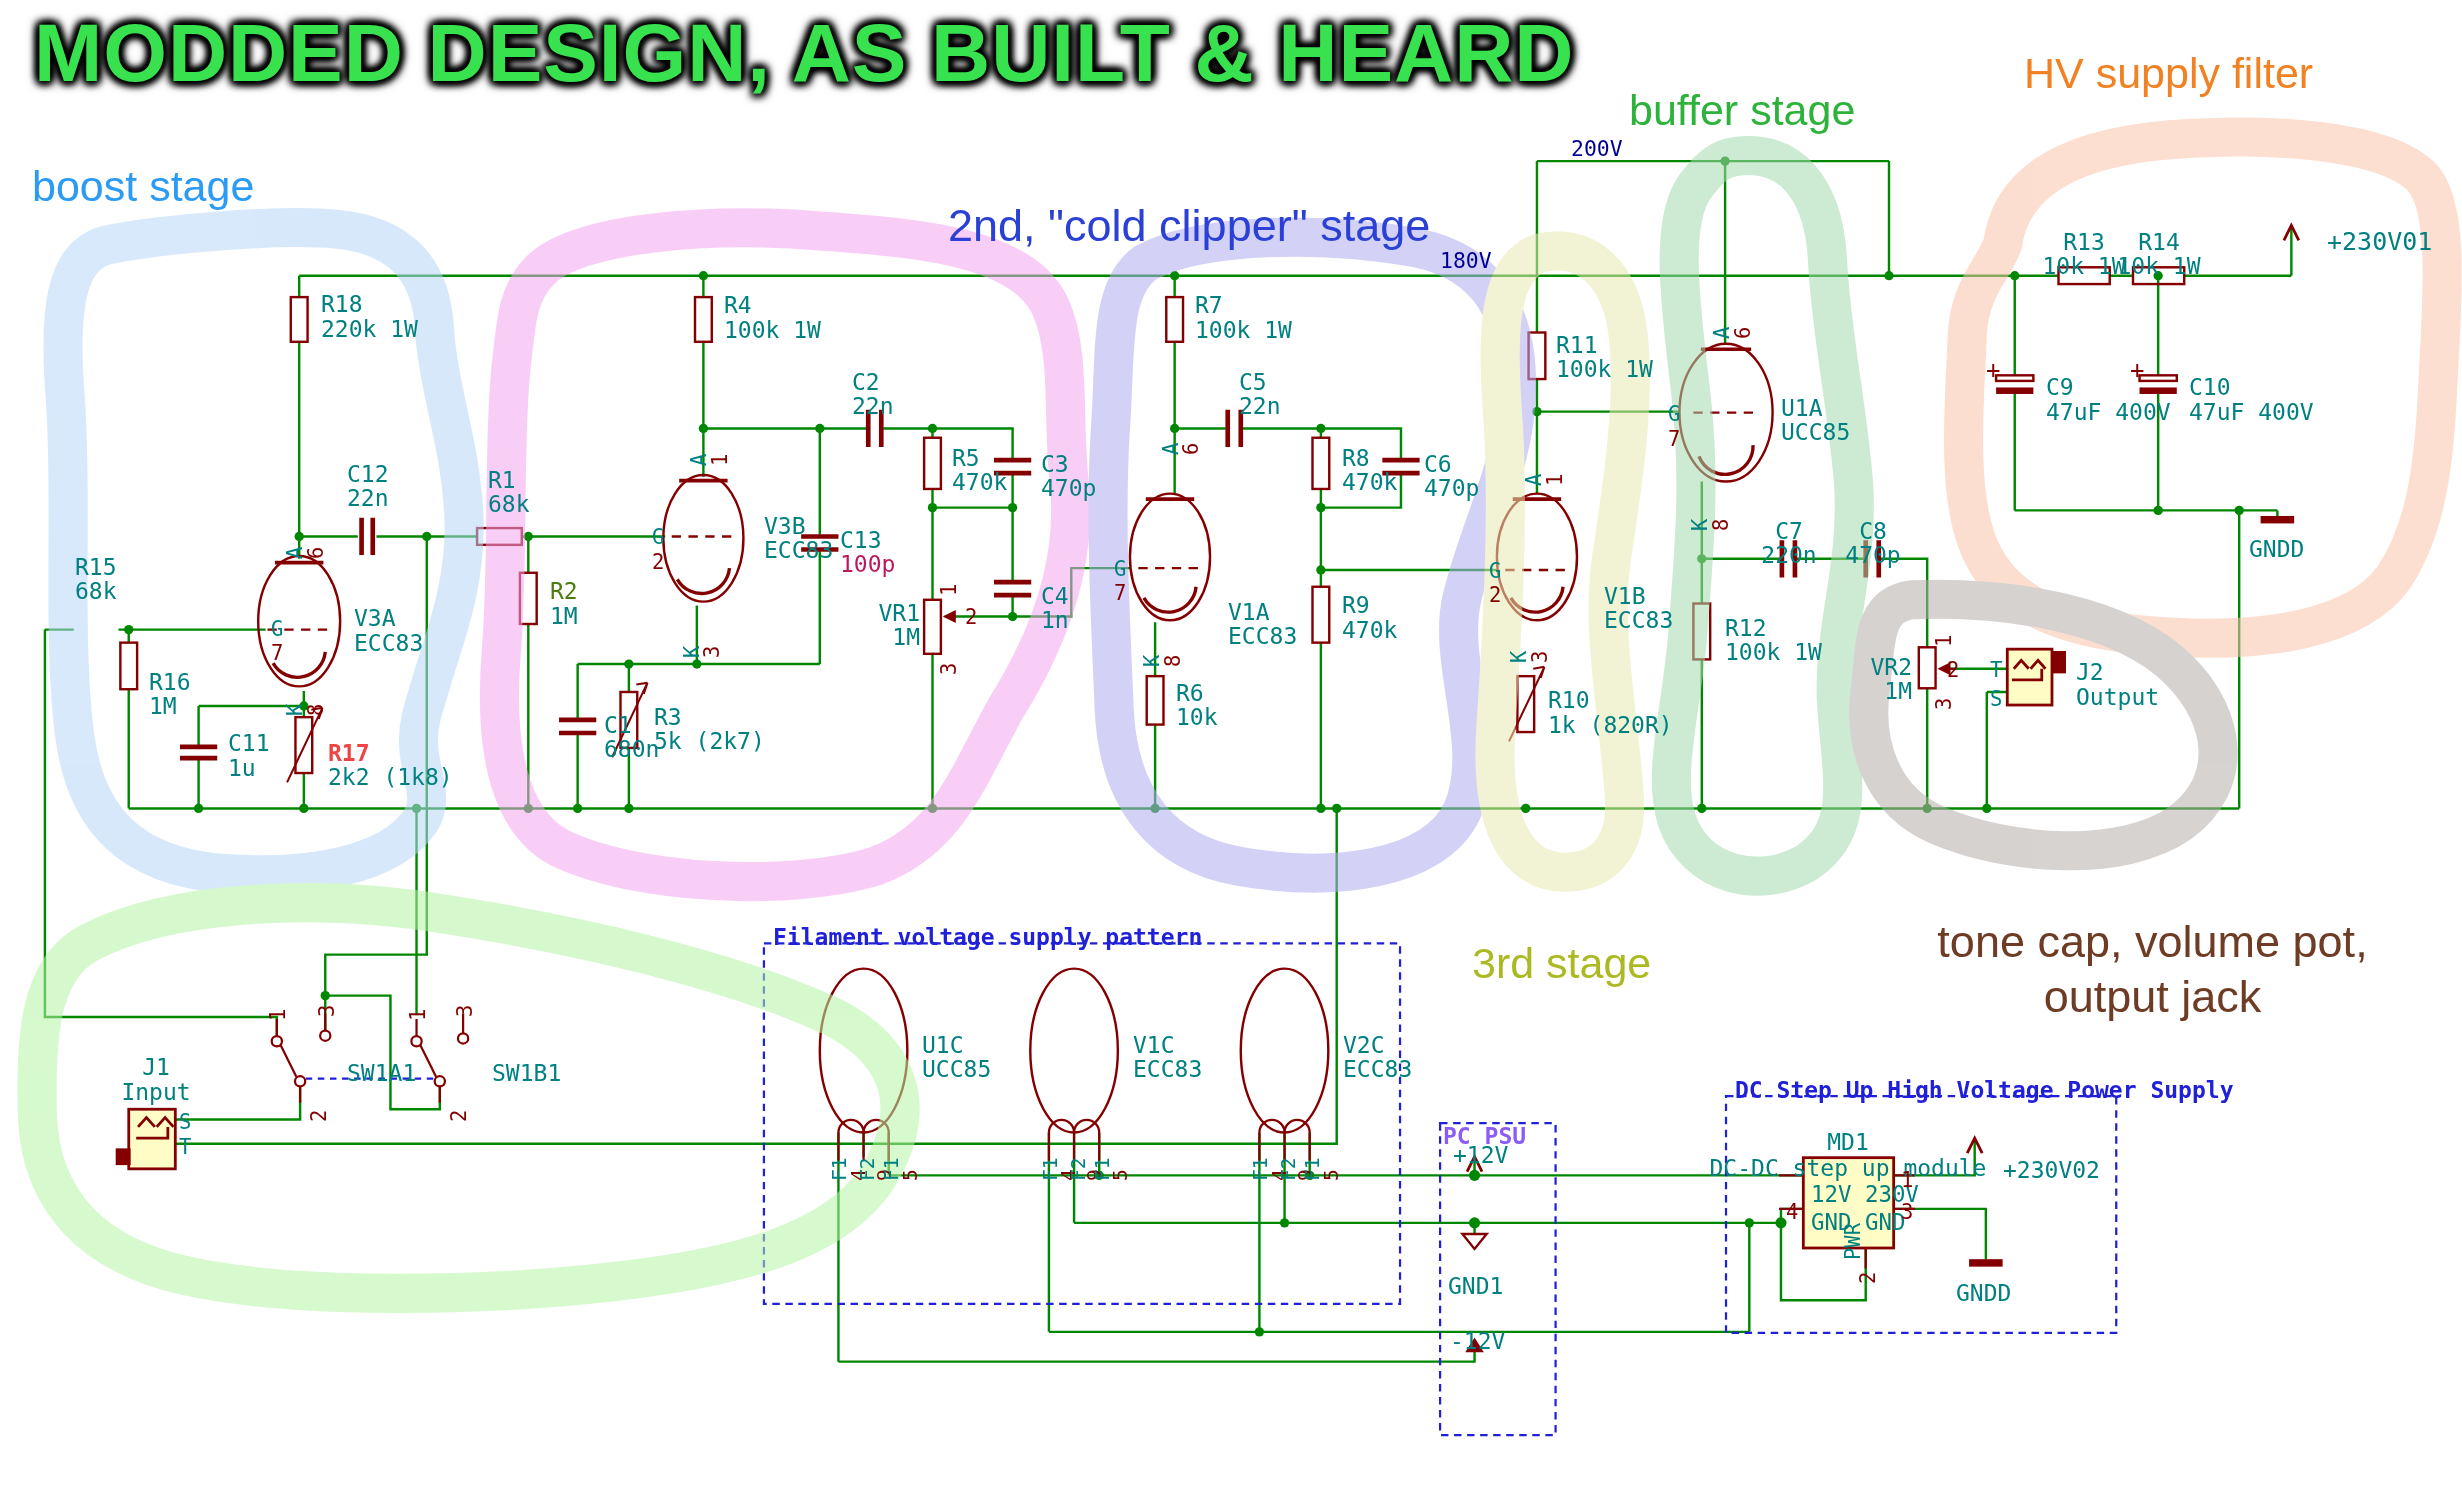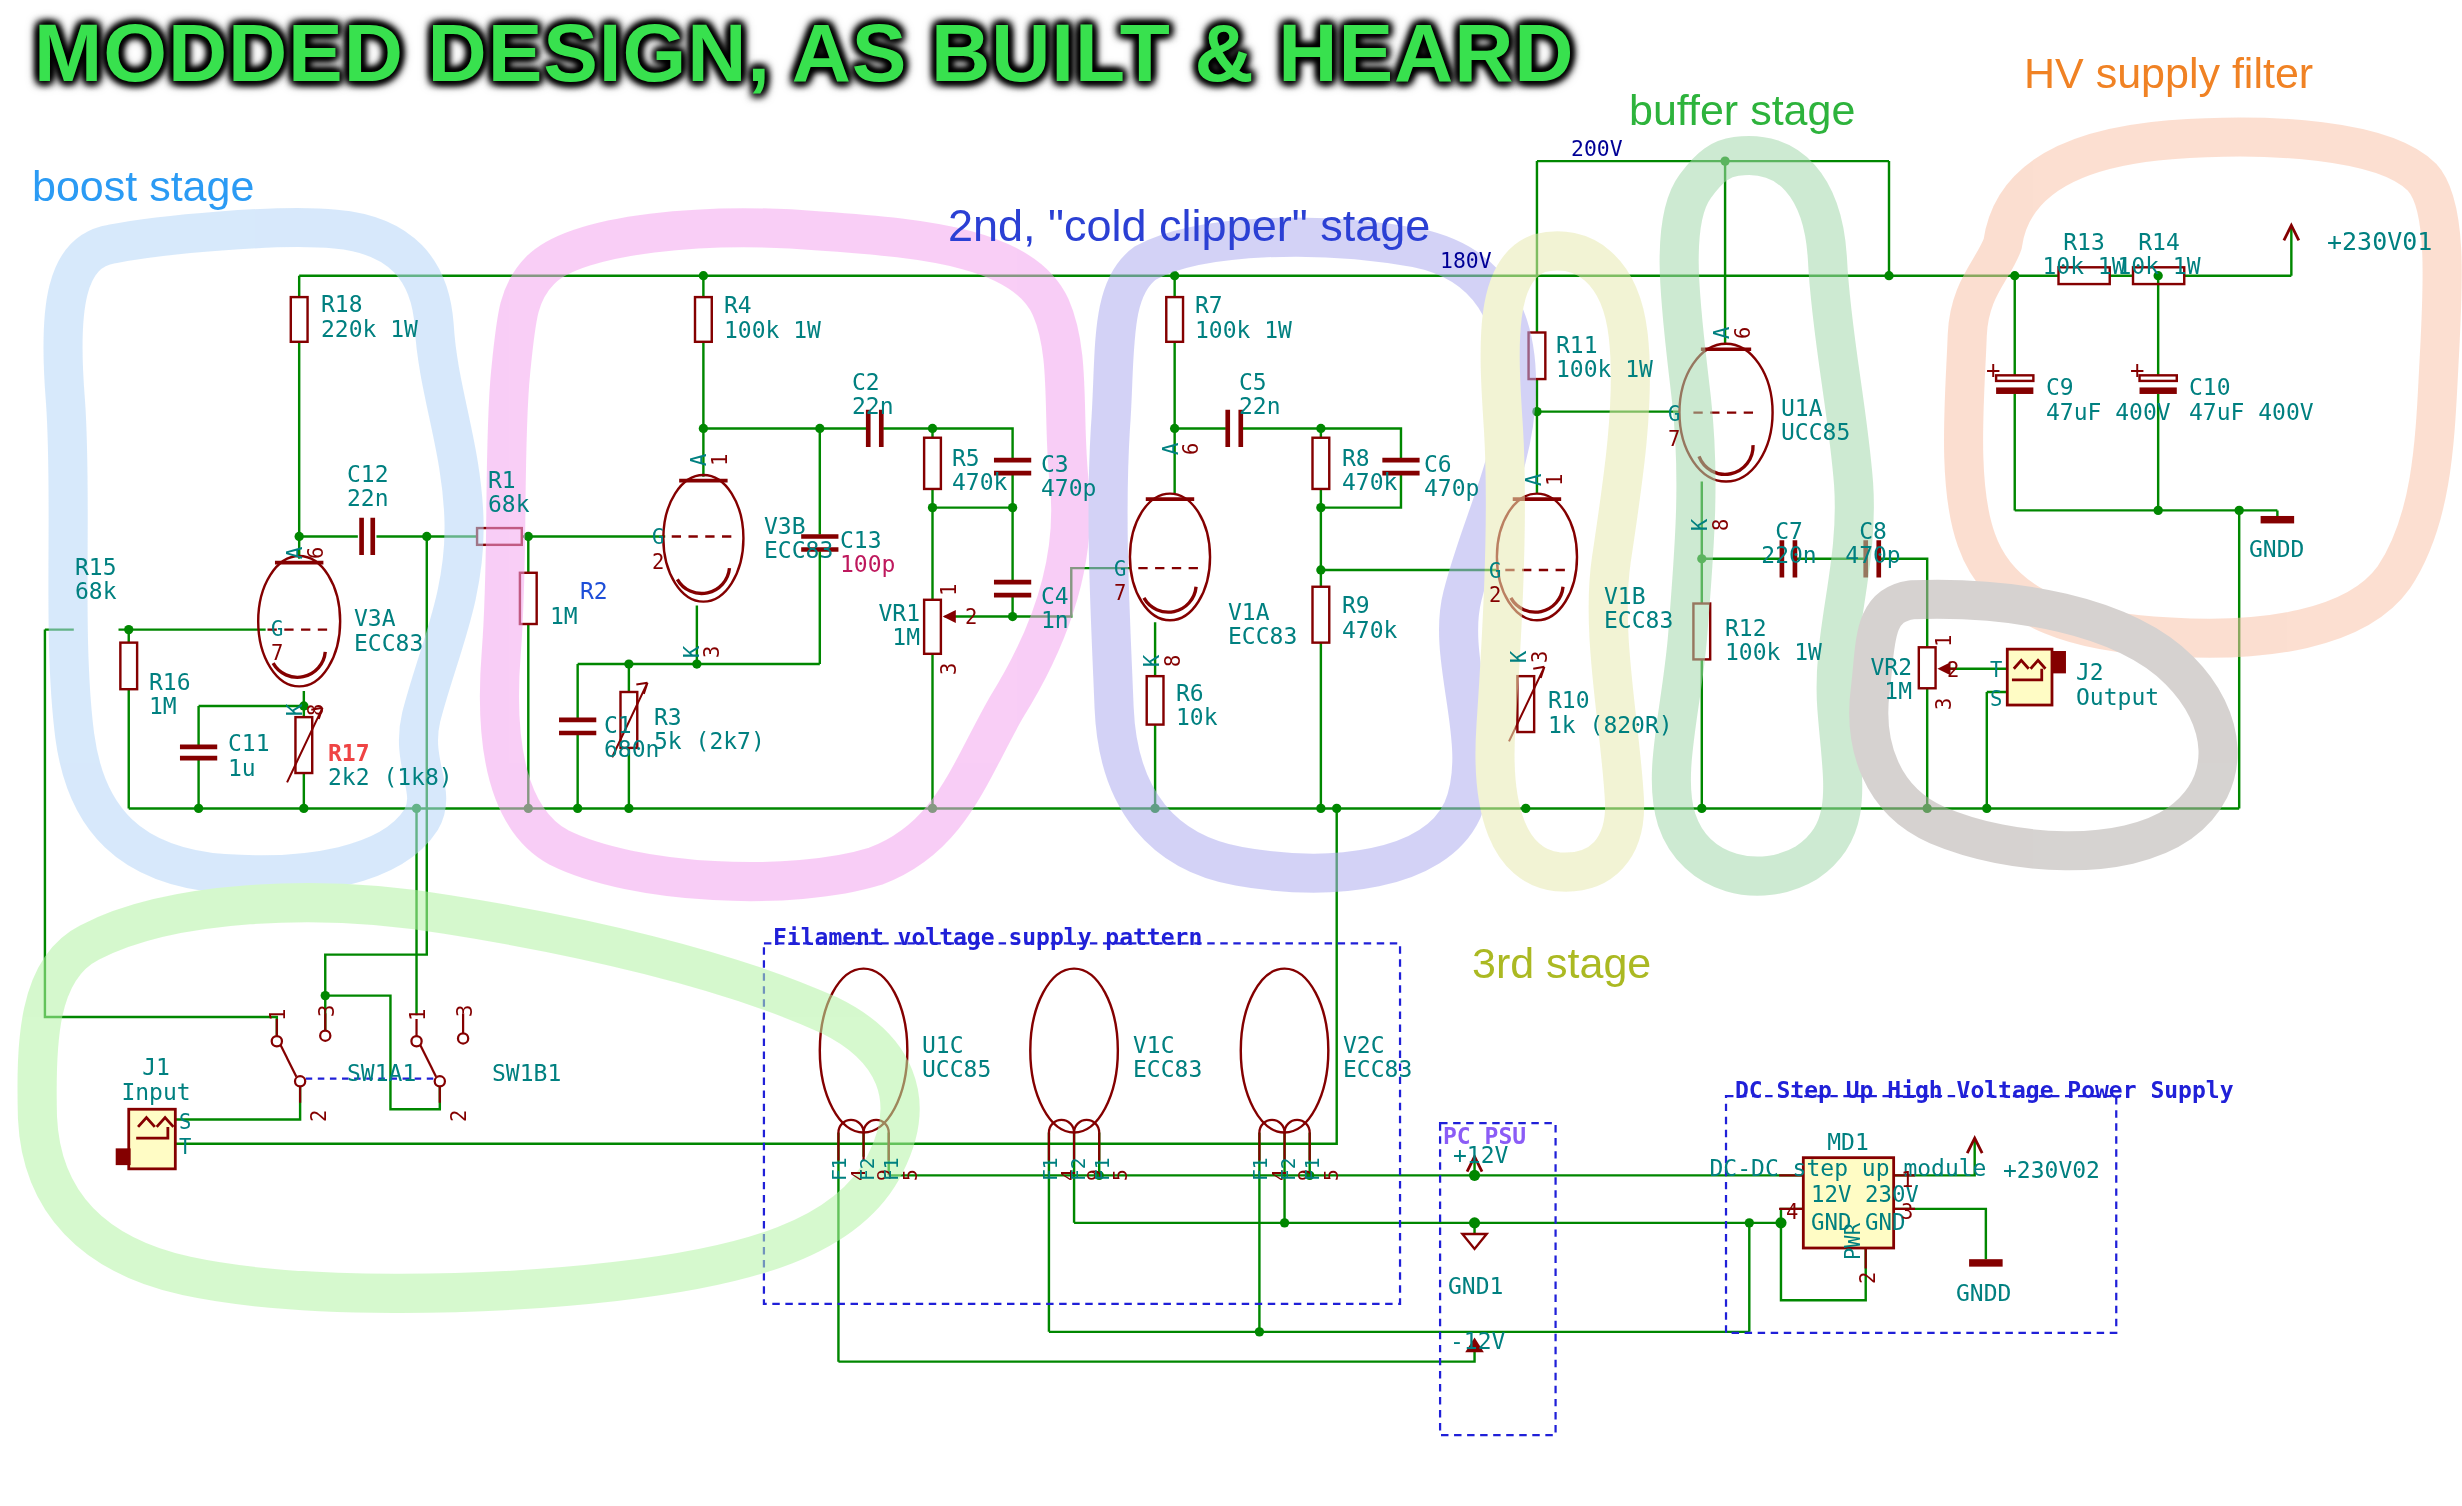--- a/index.html
+++ b/index.html
@@ -269,7 +269,7 @@
       <span class="lbl" style="left: 354px; top: 632px; font-size: 23px; color: rgb(0, 128, 128);">ECC83</span>
       <span class="lbl" style="left: 488px; top: 469px; font-size: 23px; color: rgb(0, 128, 128);">R1</span>
       <span class="lbl" style="left: 488px; top: 493px; font-size: 23px; color: rgb(0, 128, 128);">68k</span>
-      <span class="lbl" style="left: 580px; top: 580px; font-size: 23px; color: #1d4ed8;">R2</span>
+      <span class="lbl" style="left: 550px; top: 580px; font-size: 23px; color: #4d7c0f;">R2</span>
       <span class="lbl" style="left: 550px; top: 605px; font-size: 23px; color: rgb(0, 128, 128);">1M</span>
       <span class="lbl" style="left: 724px; top: 294px; font-size: 23px; color: rgb(0, 128, 128);">R4</span>
       <span class="lbl" style="left: 724px; top: 319px; font-size: 23px; color: rgb(0, 128, 128);">100k 1W</span>

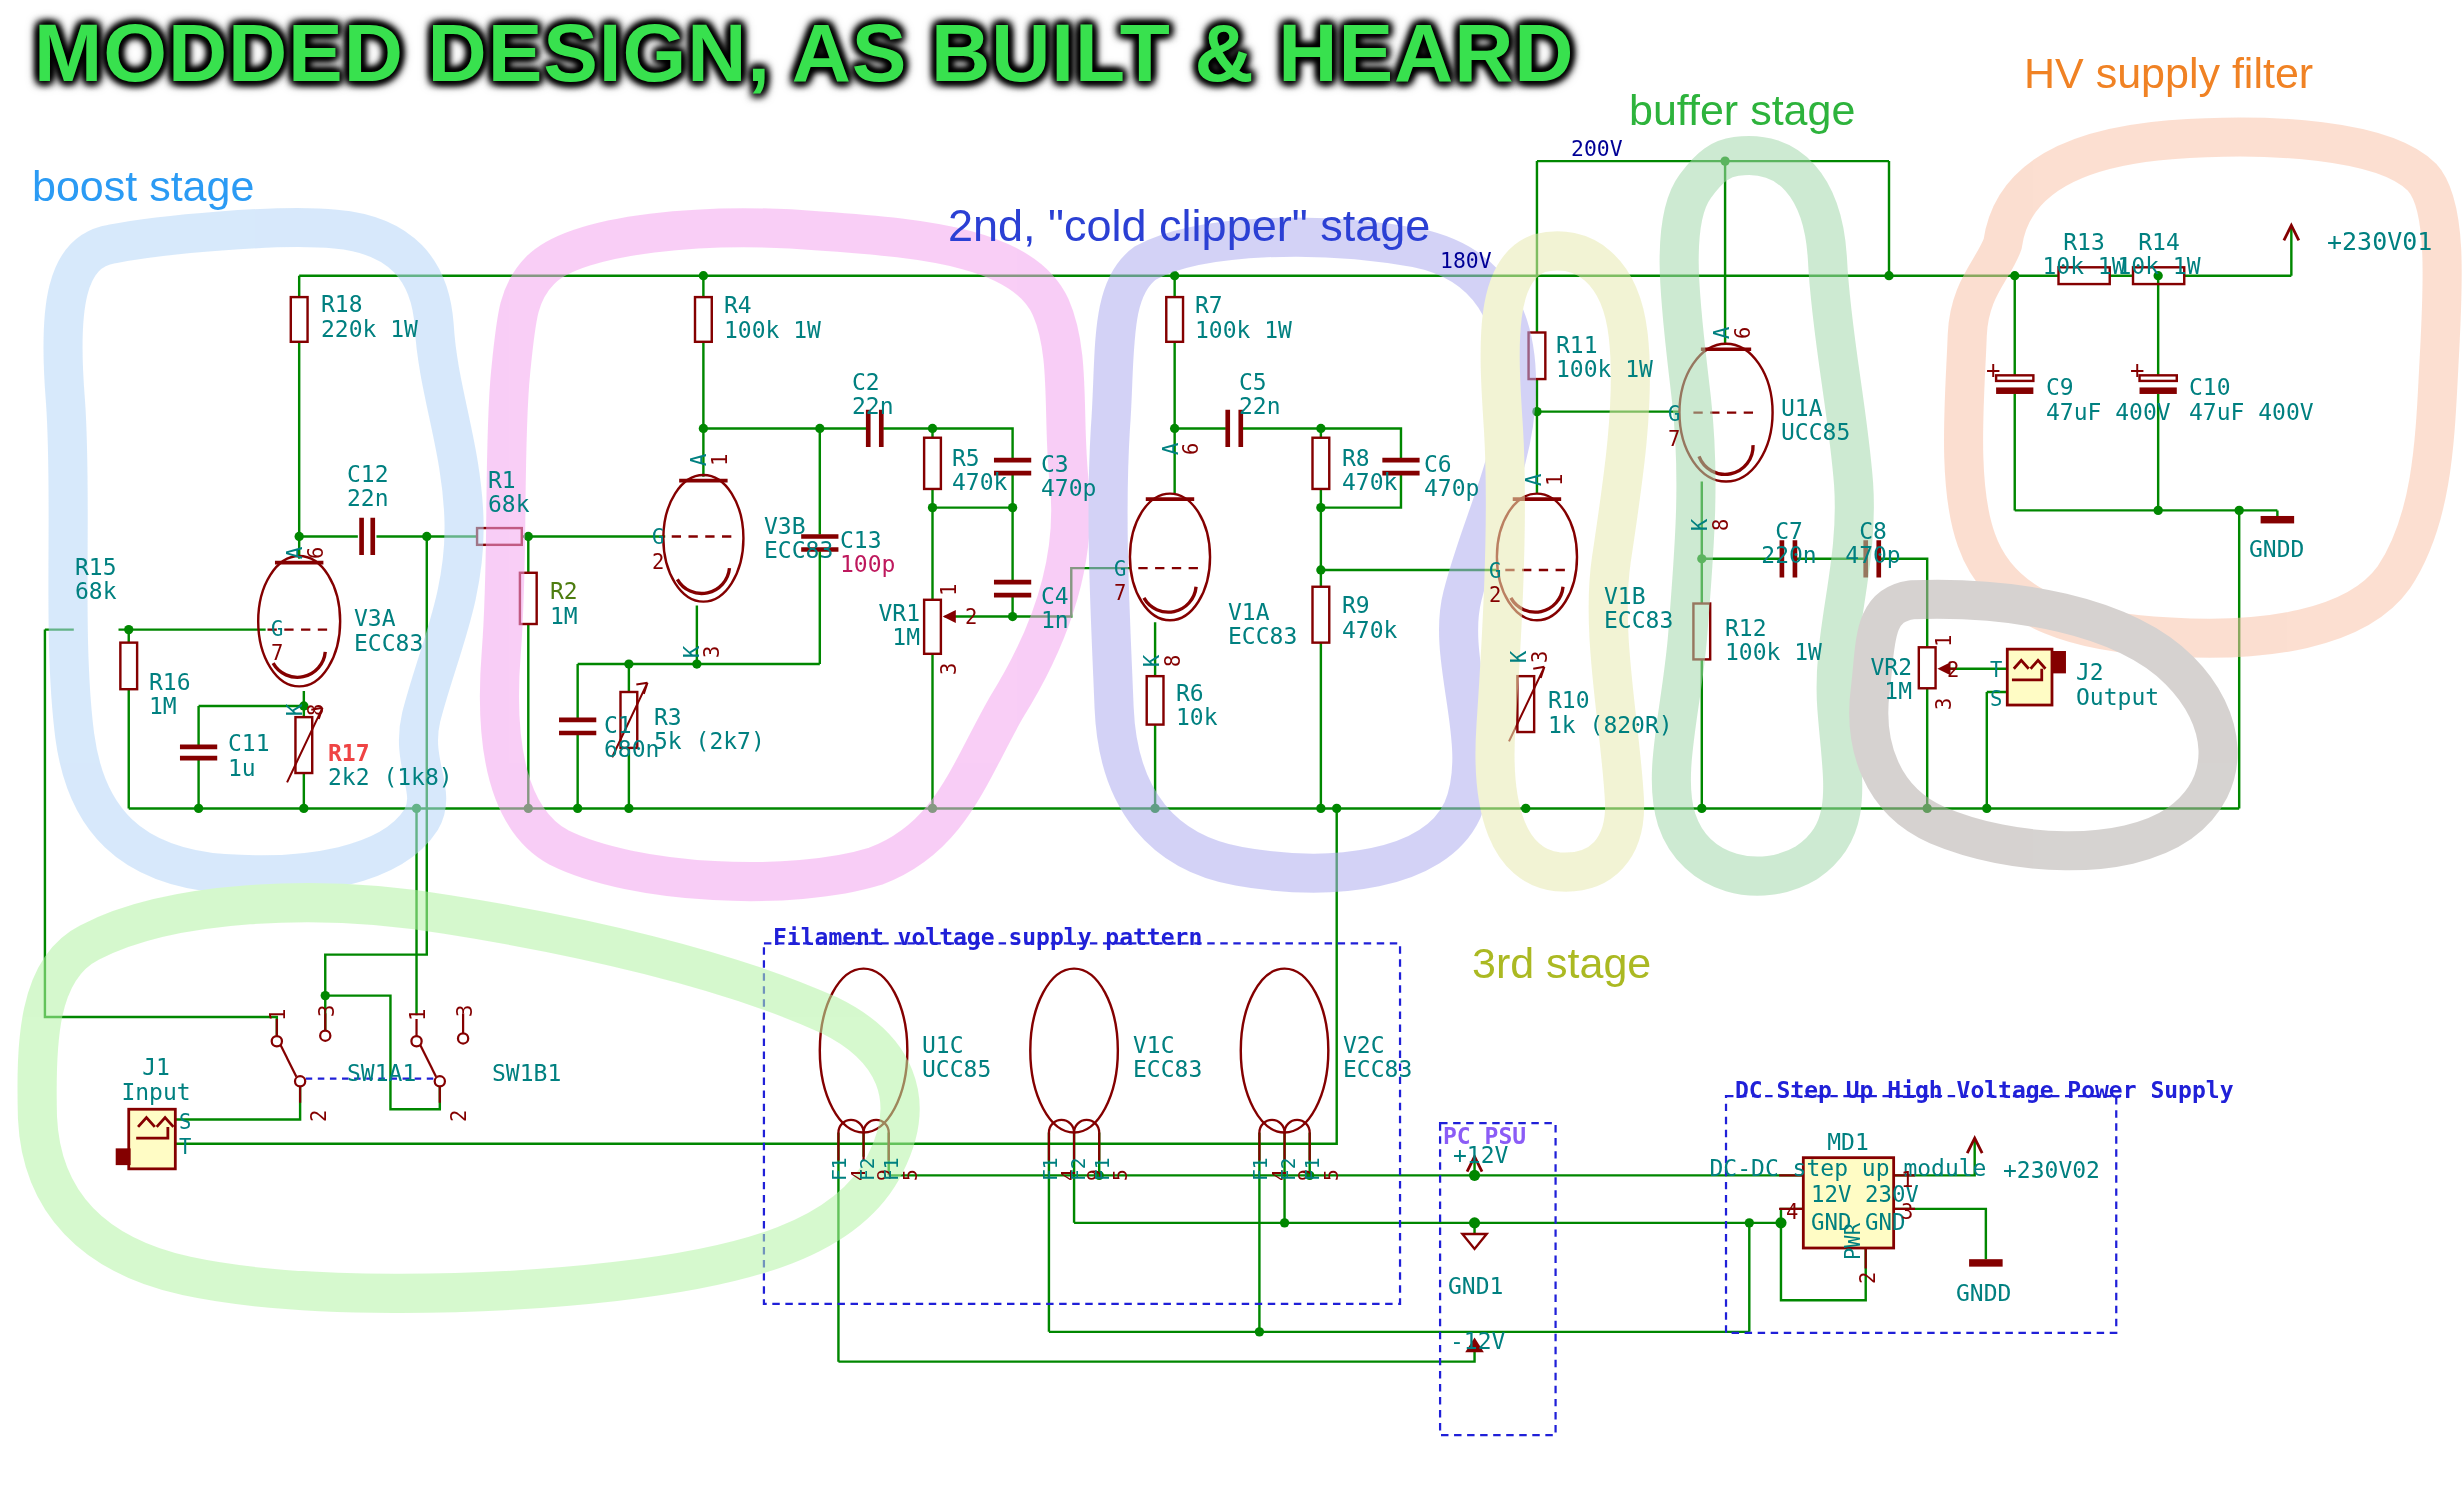--- a/index.html
+++ b/index.html
@@ -251,6 +251,8 @@
 <div class="stage" style="left:1629px;top:84px;font-size:43px;color:#2db33c">buffer stage</div>
 <div class="stage" style="left:2024px;top:47px;font-size:43px;color:#f08224">HV supply filter</div>
 <div class="stage" style="left:1472px;top:937px;font-size:43px;color:#abb922">3rd stage</div>
+<div class="stage" style="left:1901px;top:915px;width:503px;text-align:center;font-size:45px;color:#6e3b24">tone cap, volume pot,
+output jack</div>
 
 <div id="labels">
       <span class="lbl" style="left: 321px; top: 293px; font-size: 23px; color: rgb(0, 128, 128); text-align: right;">R18</span>

